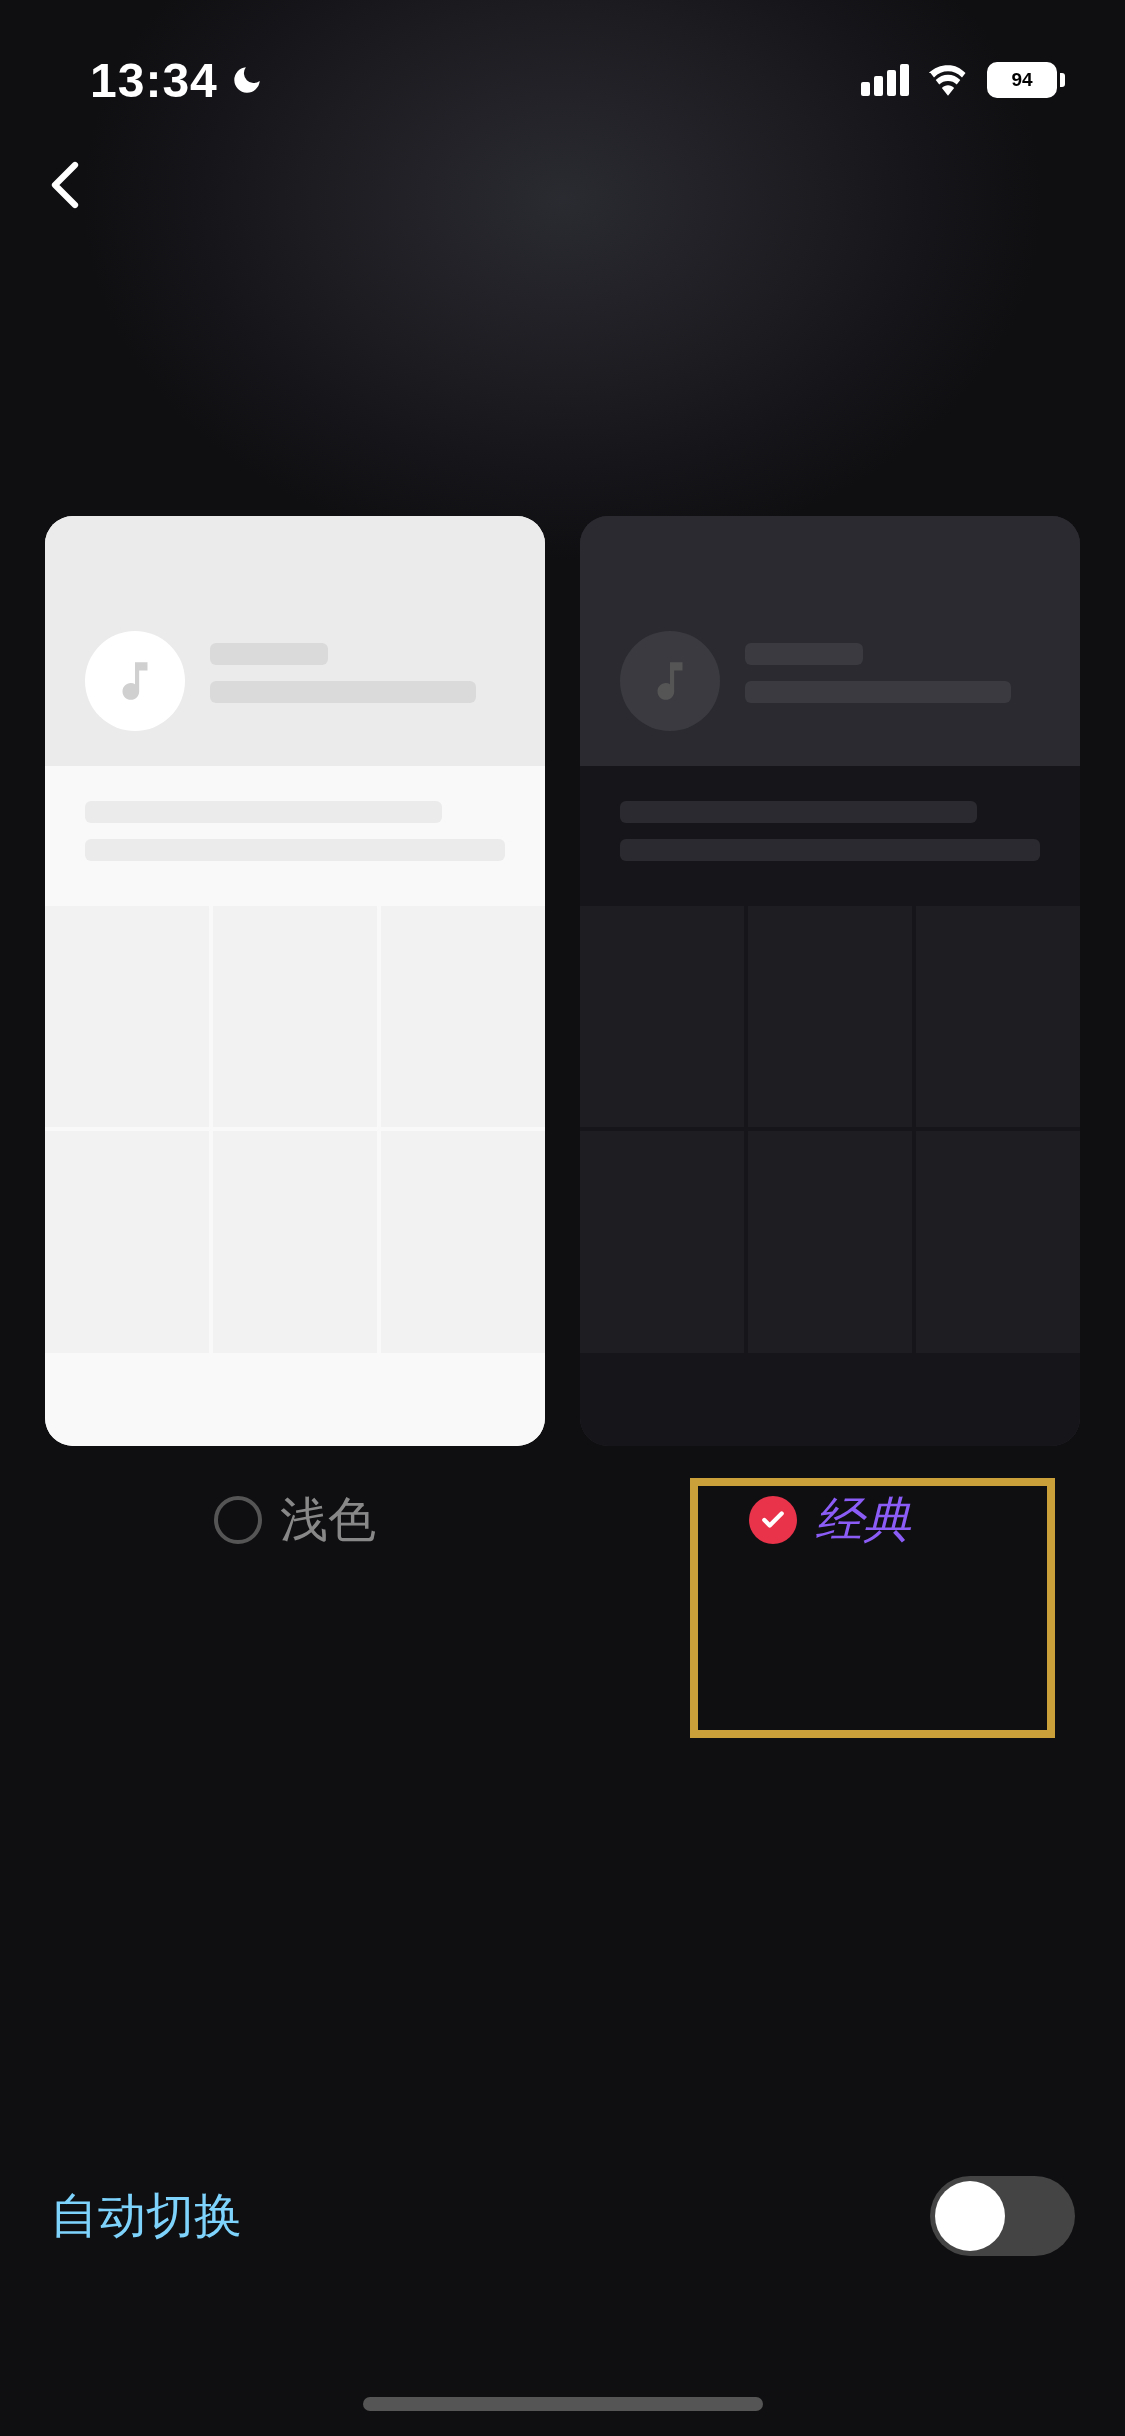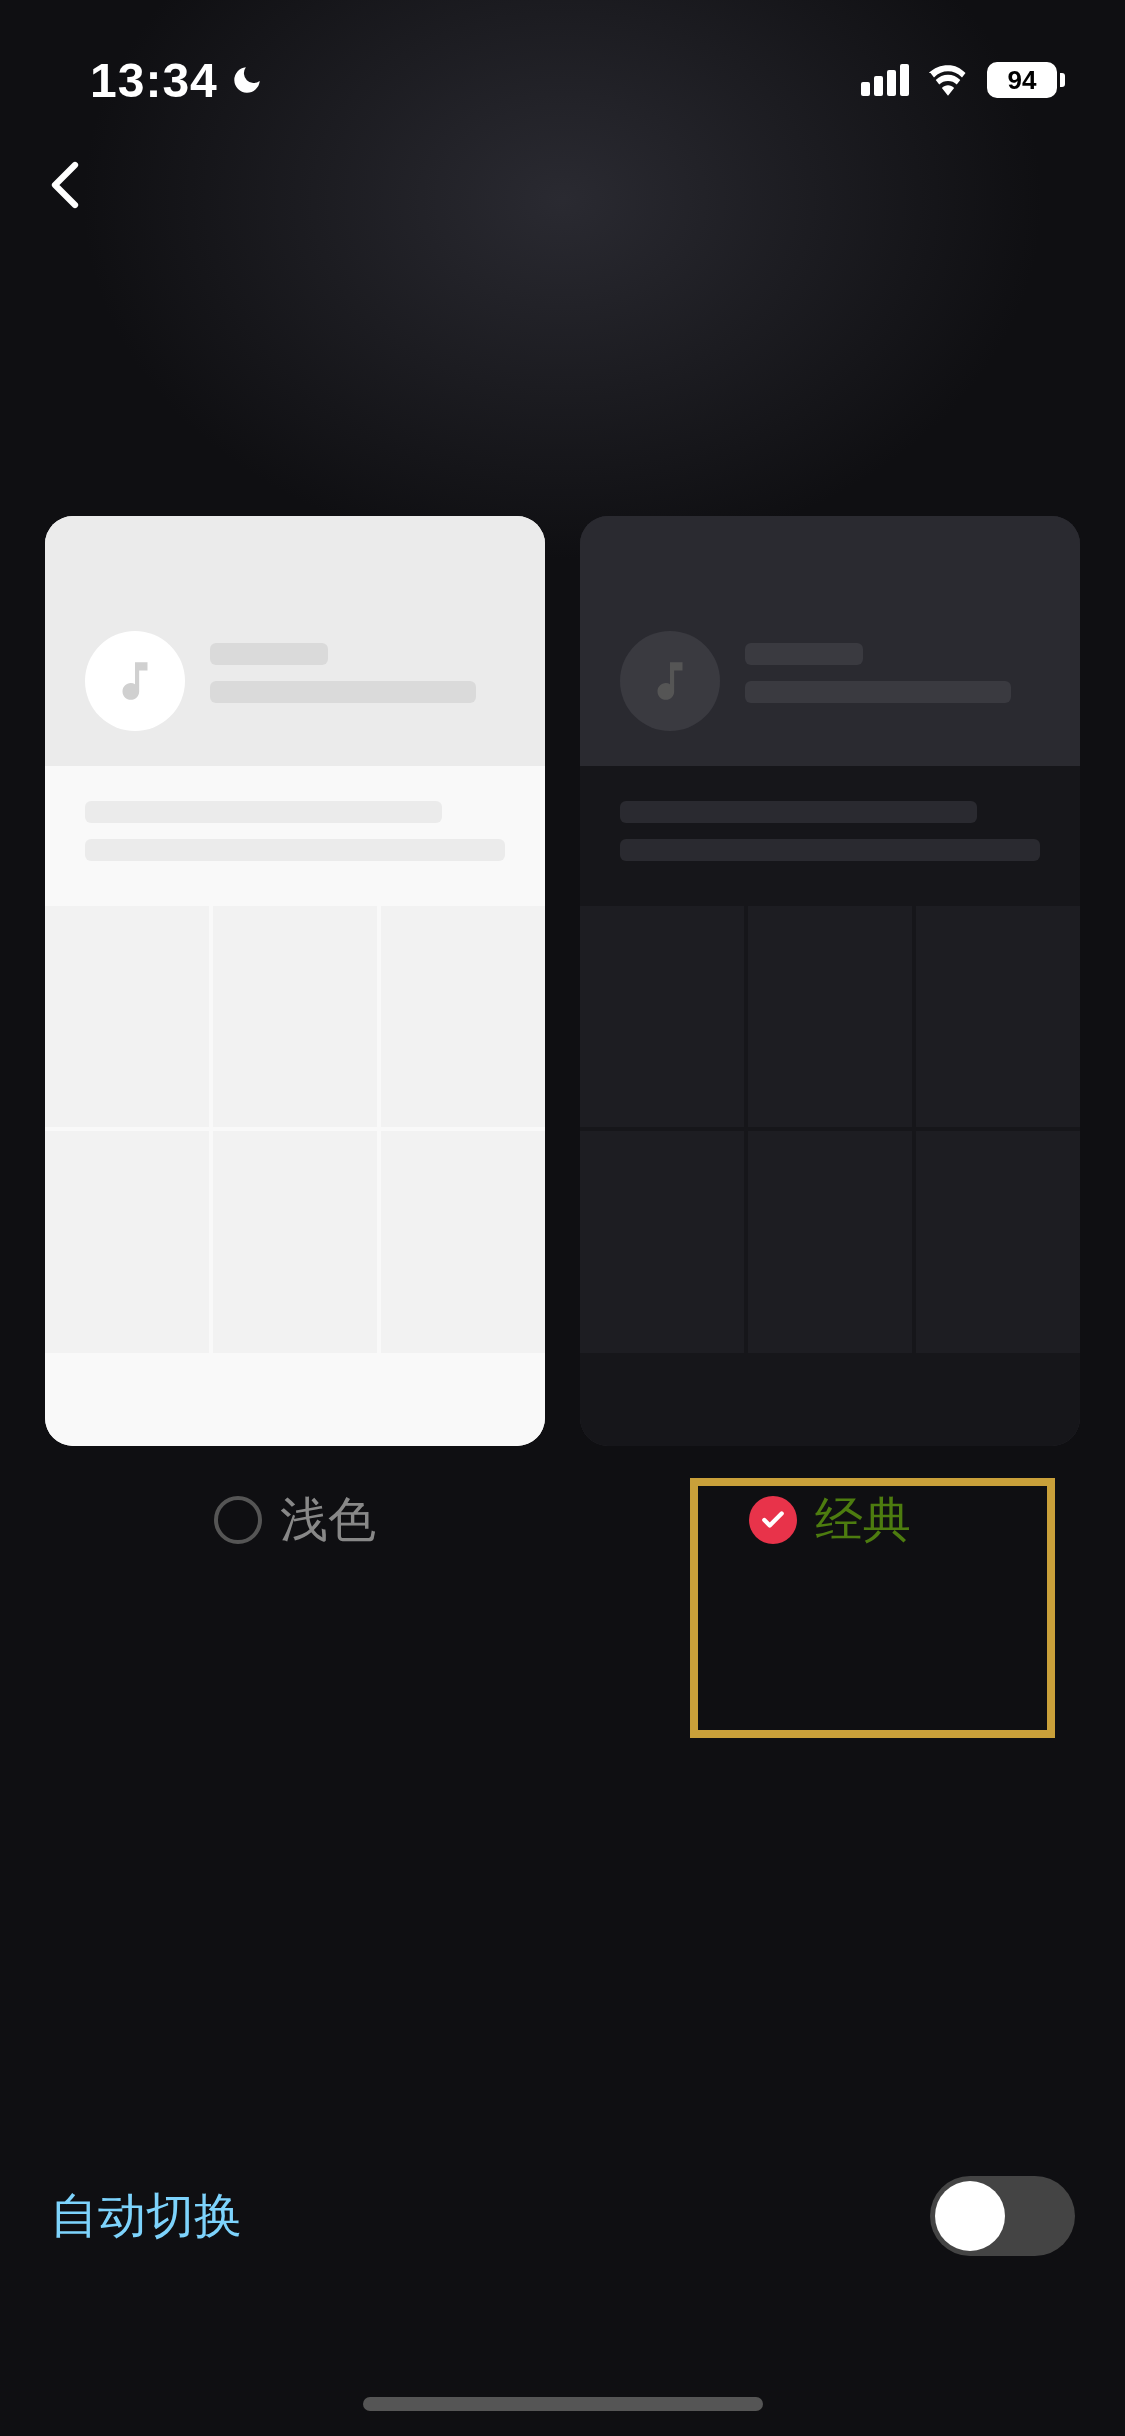--- a/index.html
+++ b/index.html
@@ -91,7 +91,7 @@
     
     .battery-text {
       color: #000;
-      font-size: 26px;
+      font-size: 19px;
       font-weight: 700;
     }
     

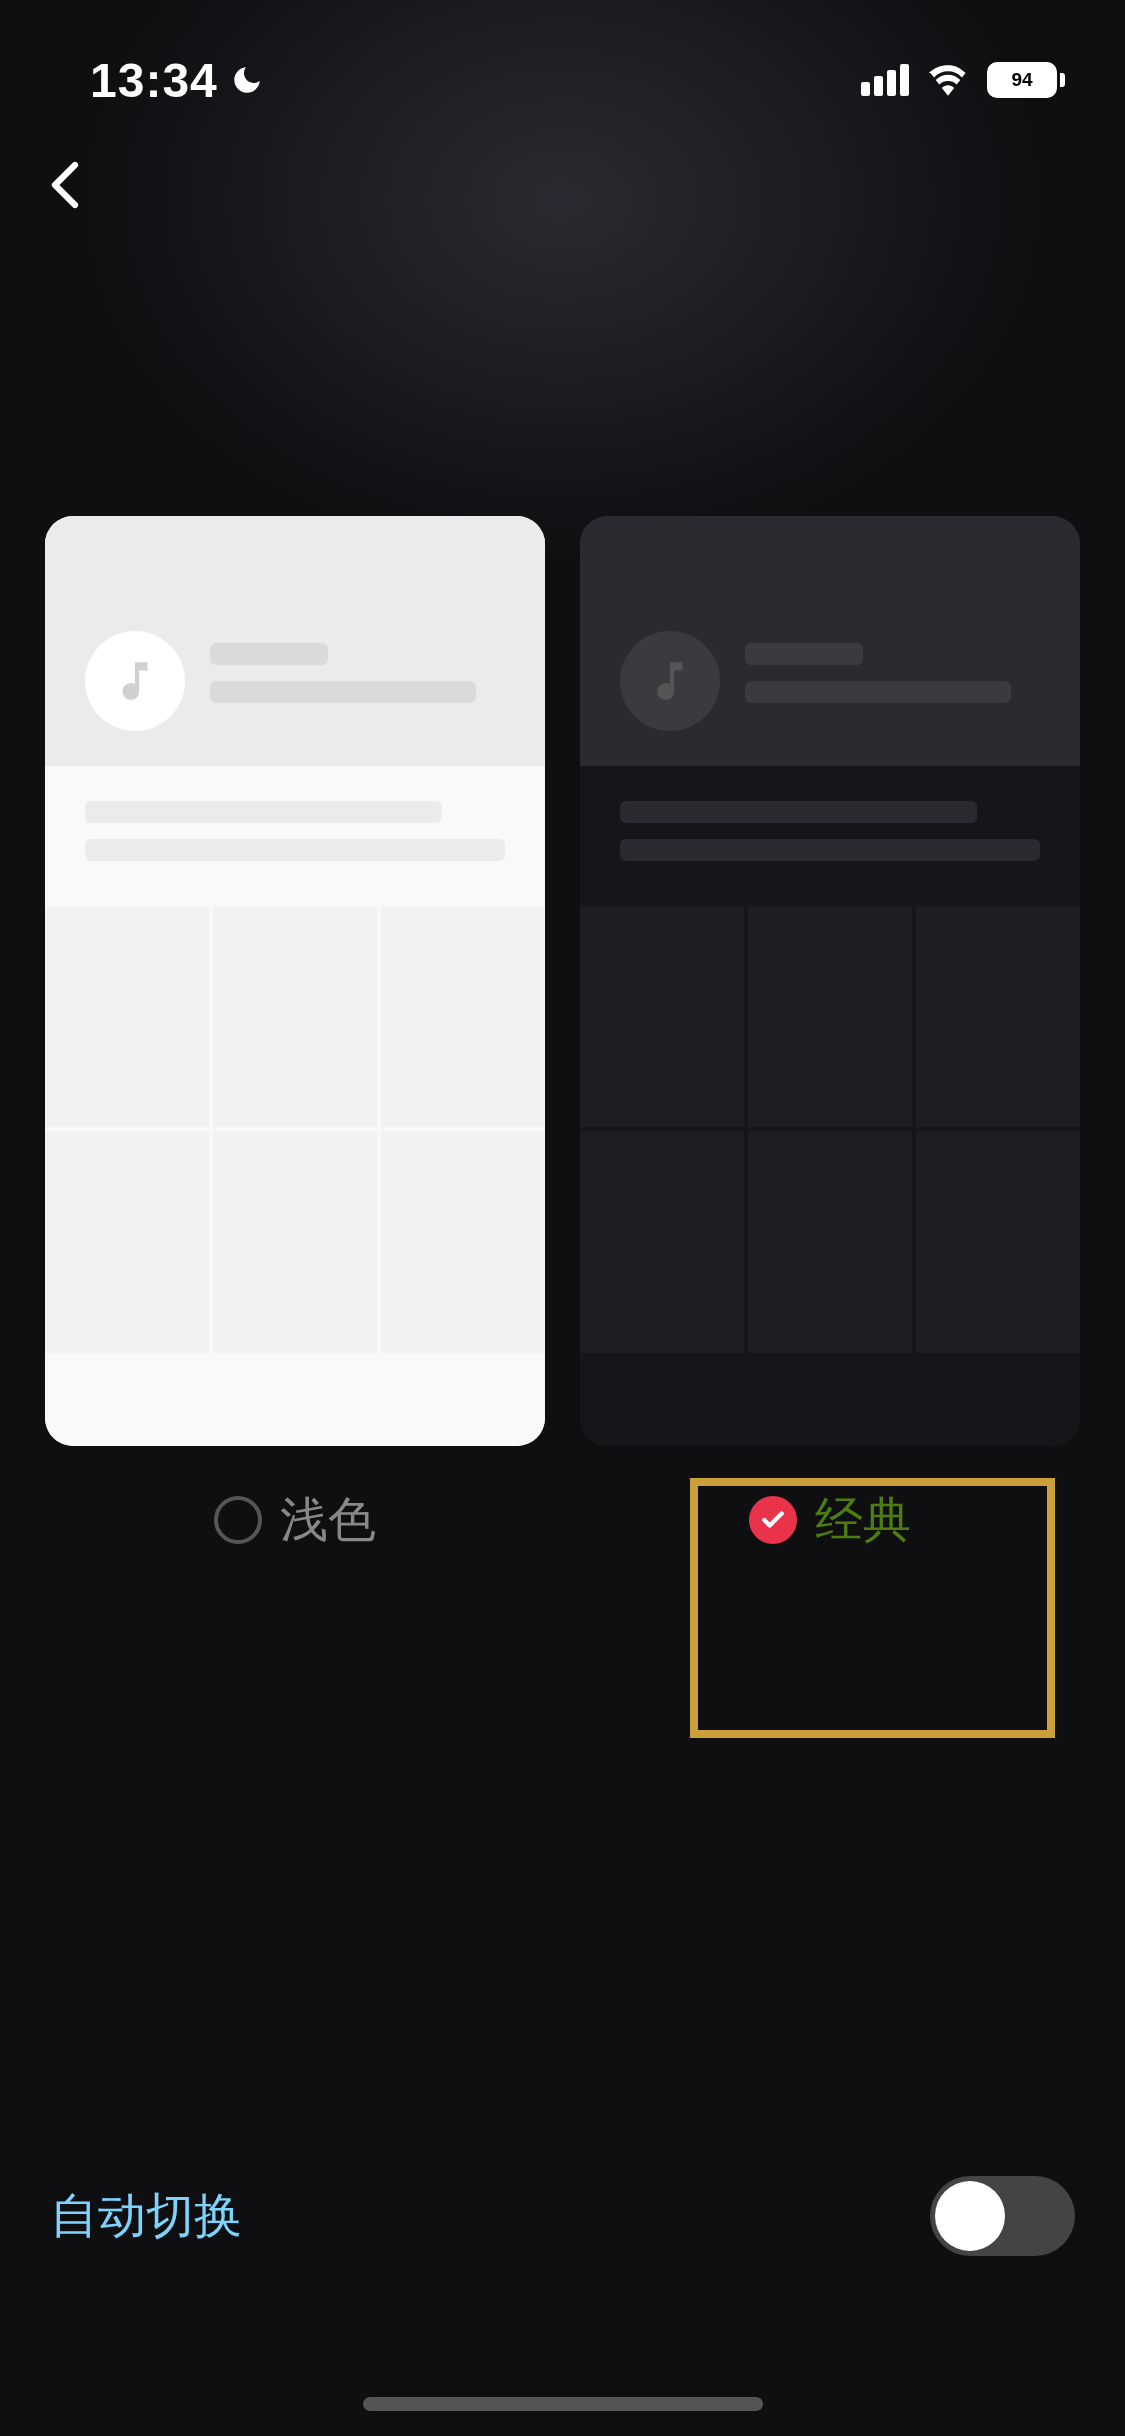--- a/index.html
+++ b/index.html
@@ -305,8 +305,9 @@
     }
     
     .theme-label-text-selected {
-      color: #4d7c0f;
+      color: #8b5cf6;
       font-weight: 500;
+      font-style: italic;
     }
     
     

